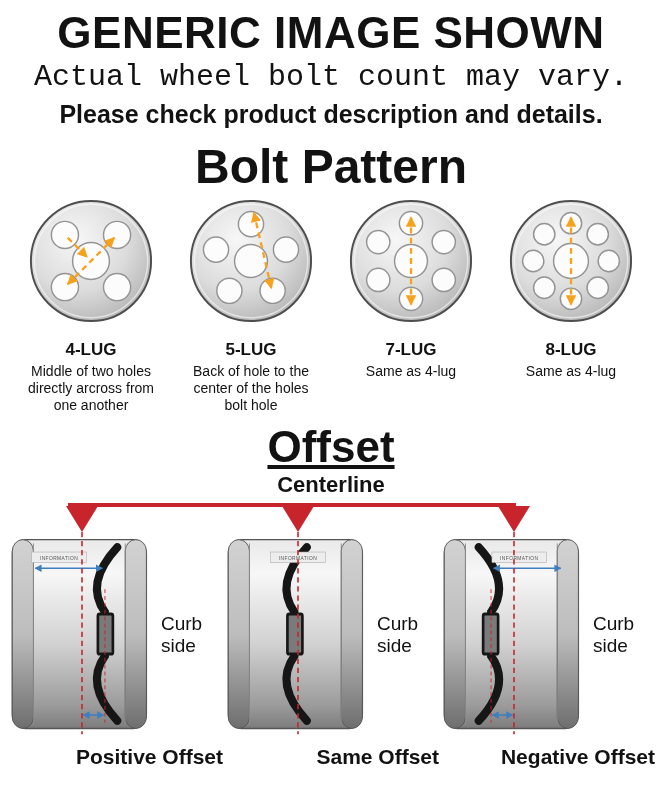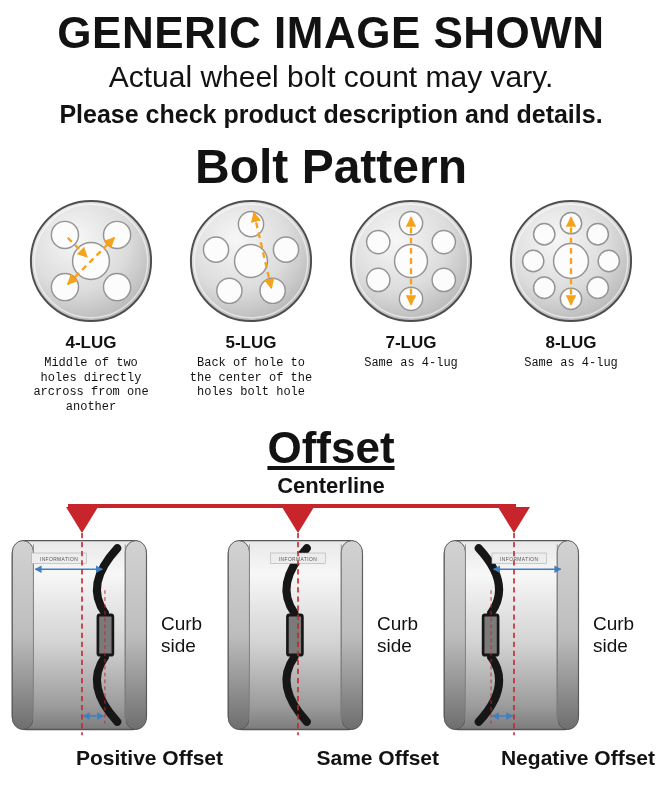--- a/index.html
+++ b/index.html
@@ -12,7 +12,7 @@
   }
   .header { text-align:center; padding-top:8px; }
   .title    { font-size:44px; font-weight:800; margin:0; letter-spacing:0.5px; }
-  .subtitle { font-size:30px; font-weight:400; margin:2px 12px 0; }
+  .subtitle { font-size:30px; font-weight:400; margin:2px 12px 0;font-family:Liberation Mono, monospace; }
   .note     { font-size:25px; font-weight:700; margin:6px 0 0; }
 
   .section-title { text-align:center; font-size:48px; font-weight:800; margin:10px 0 4px; }

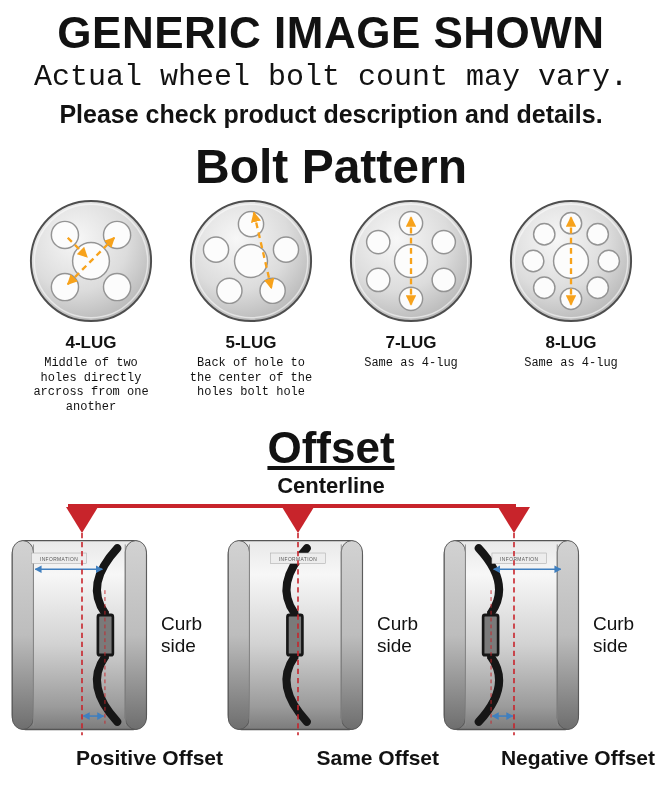--- a/index.html
+++ b/index.html
@@ -20,7 +20,7 @@
   .lug-row { display:flex; justify-content:center; gap:10px; padding:0 6px; }
   .lug-col { width:150px; text-align:center; }
   .hub { width:126px; height:126px; display:block; margin:0 auto; }
-  .lug-label { font-size:17px; font-weight:700; margin-top:9px; }
+  .lug-label { font-size:17px; font-weight:700; margin-top:16px; }
   .lug-desc  { font-size:12px; line-height:1.22; margin-top:3px; padding:0 10px;font-family:Liberation Mono, monospace; }
 
   .offset-title { font-size:44px; font-weight:800; text-align:center; margin:8px 0 0;text-decoration:underline; }

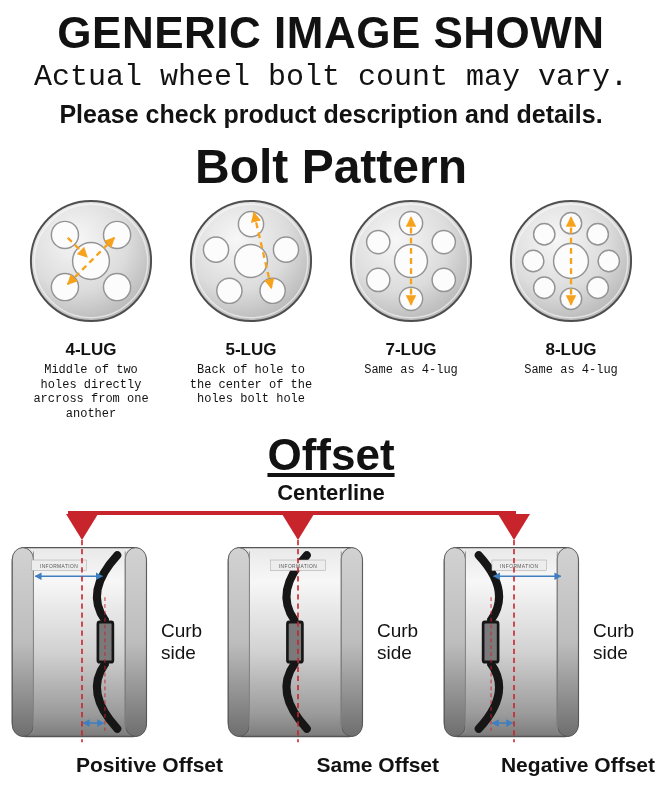--- a/index.html
+++ b/index.html
@@ -21,7 +21,7 @@
   .lug-col { width:150px; text-align:center; }
   .hub { width:126px; height:126px; display:block; margin:0 auto; }
   .lug-label { font-size:17px; font-weight:700; margin-top:16px; }
-  .lug-desc  { font-size:12px; line-height:1.22; margin-top:3px; padding:0 10px;font-family:Liberation Mono, monospace; }
+  .lug-desc  { font-size:14px; line-height:1.22; margin-top:3px; padding:0 10px; }
 
   .offset-title { font-size:44px; font-weight:800; text-align:center; margin:8px 0 0;text-decoration:underline; }
   .offset-stage { position:relative; width:648px; margin:0 auto; }

